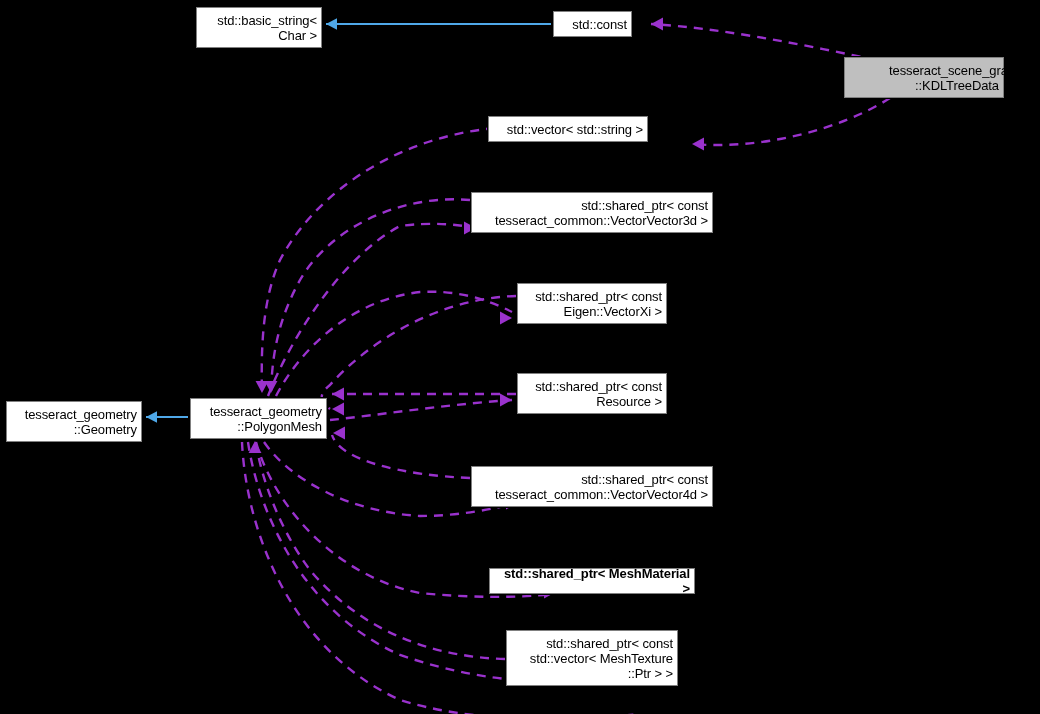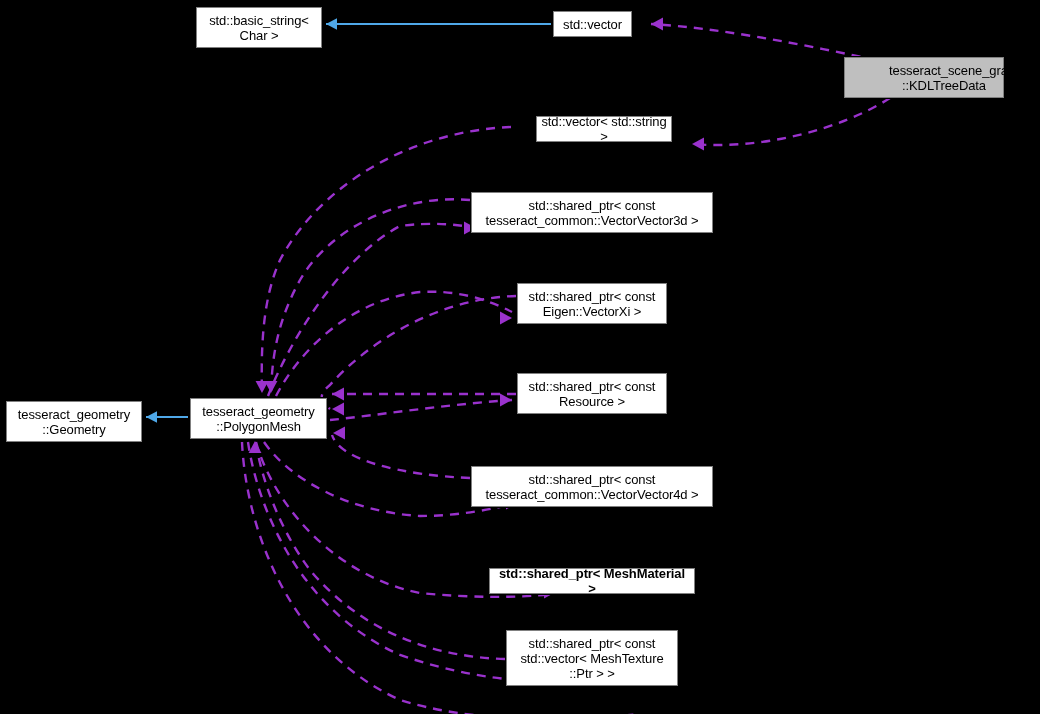--- a/index.html
+++ b/index.html
@@ -31,7 +31,7 @@
     color: #000000;
     font-size: 13px;
     line-height: 15px;
-    text-align: center;
+    text-align: right;
     display: flex;
     align-items: center;
     justify-content: center;

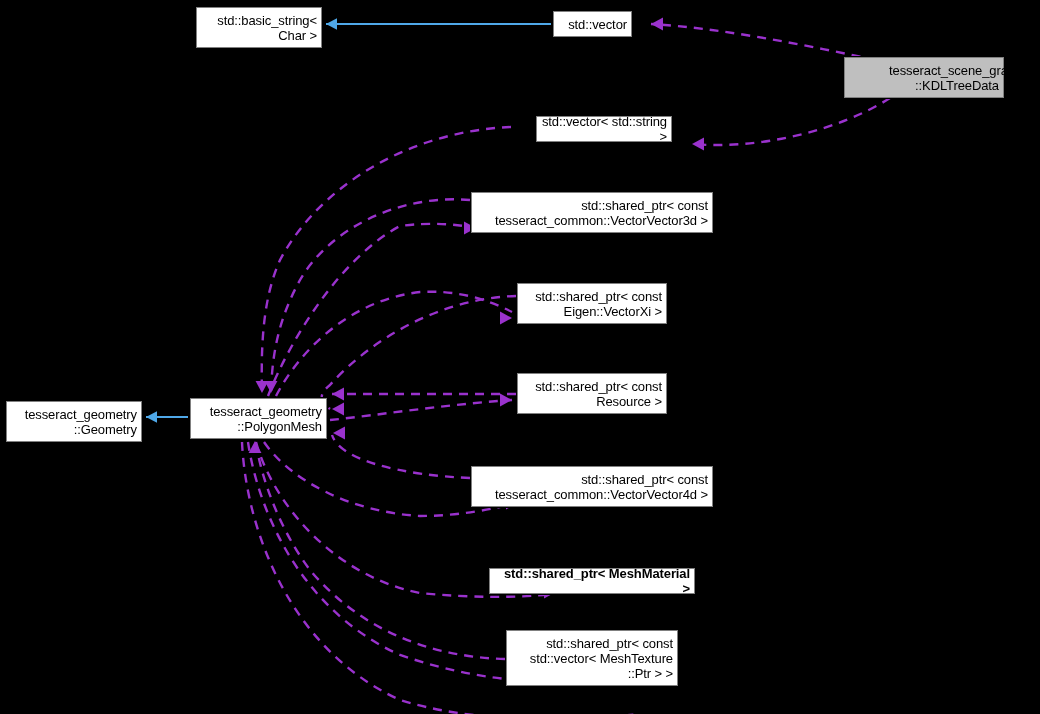--- a/index.html
+++ b/index.html
@@ -91,7 +91,7 @@
     </svg>
 <div class="node" style="left: 196px; top: 7px; width: 126px; height: 41px;"><span class="node-label">std::basic_string&lt;
 Char &gt;</span></div>
-    <div class="node" style="left: 553px; top: 11px; width: 79px; height: 26px;"><span class="node-label">std::vector</span></div>
+    <div class="node" style="left: 553px; top: 11px; width: 79px; height: 26px;"><span class="node-label">std::const</span></div>
     <div class="node highlight" style="left: 844px; top: 57px; width: 160px; height: 41px; padding-left: 40px;"><span class="node-label">tesseract_scene_graph
 ::KDLTreeData</span></div>
     <div class="node" style="left: 536px; top: 116px; width: 136px; height: 26px;"><span class="node-label">std::vector&lt; std::string &gt;</span></div>

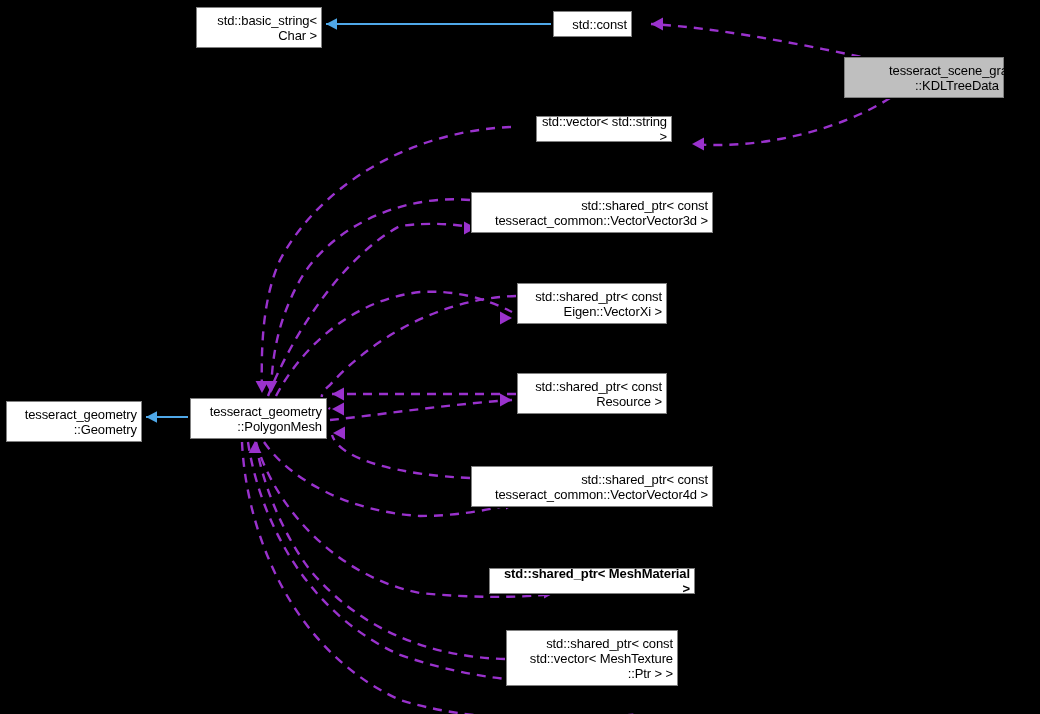--- a/index.html
+++ b/index.html
@@ -94,7 +94,7 @@
     <div class="node" style="left: 553px; top: 11px; width: 79px; height: 26px;"><span class="node-label">std::const</span></div>
     <div class="node highlight" style="left: 844px; top: 57px; width: 160px; height: 41px; padding-left: 40px;"><span class="node-label">tesseract_scene_graph
 ::KDLTreeData</span></div>
-    <div class="node" style="left: 536px; top: 116px; width: 136px; height: 26px;"><span class="node-label">std::vector&lt; std::string &gt;</span></div>
+    <div class="node" style="left: 488px; top: 116px; width: 160px; height: 26px;"><span class="node-label">std::vector&lt; std::string &gt;</span></div>
     <div class="node" style="left: 471px; top: 192px; width: 242px; height: 41px;"><span class="node-label">std::shared_ptr&lt; const
 tesseract_common::VectorVector3d &gt;</span></div>
     <div class="node" style="left: 517px; top: 283px; width: 150px; height: 41px;"><span class="node-label">std::shared_ptr&lt; const

